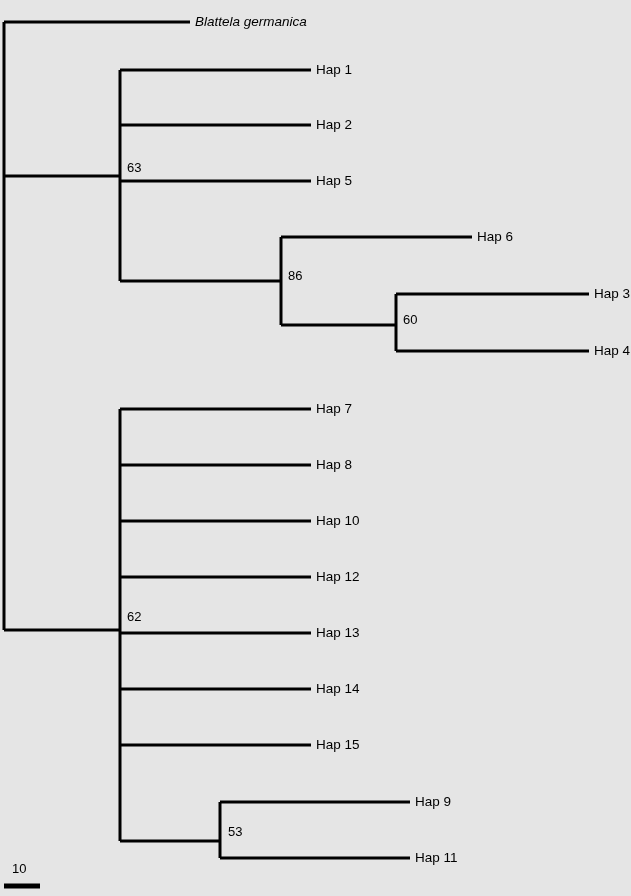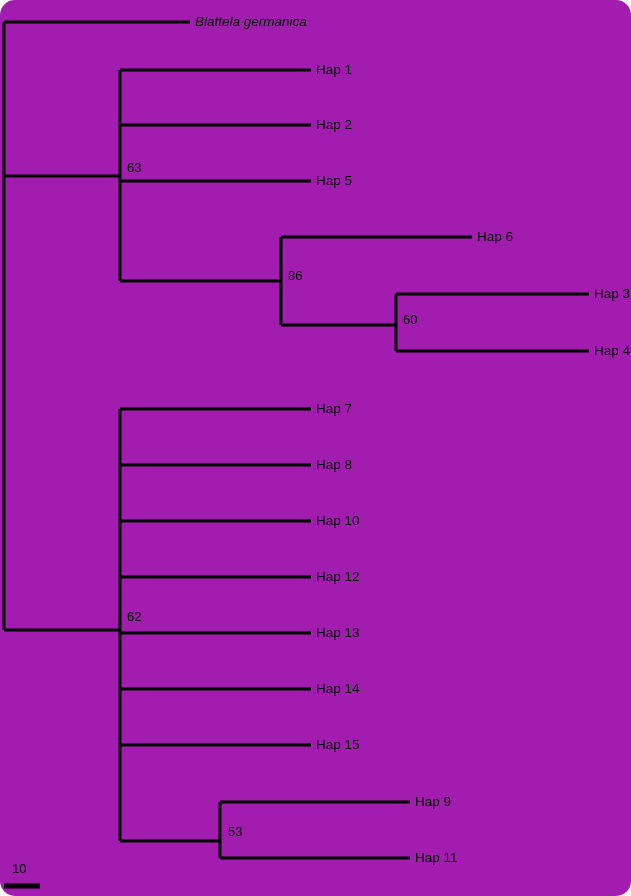--- a/index.html
+++ b/index.html
@@ -16,9 +16,8 @@
     position: relative;
     width: 631px;
     height: 896px;
-    background: #a21caf;
+    background: #e5e5e5;
     overflow: hidden;
-    border-radius: 15px;
   }
   #tree-svg {
     position: absolute;

